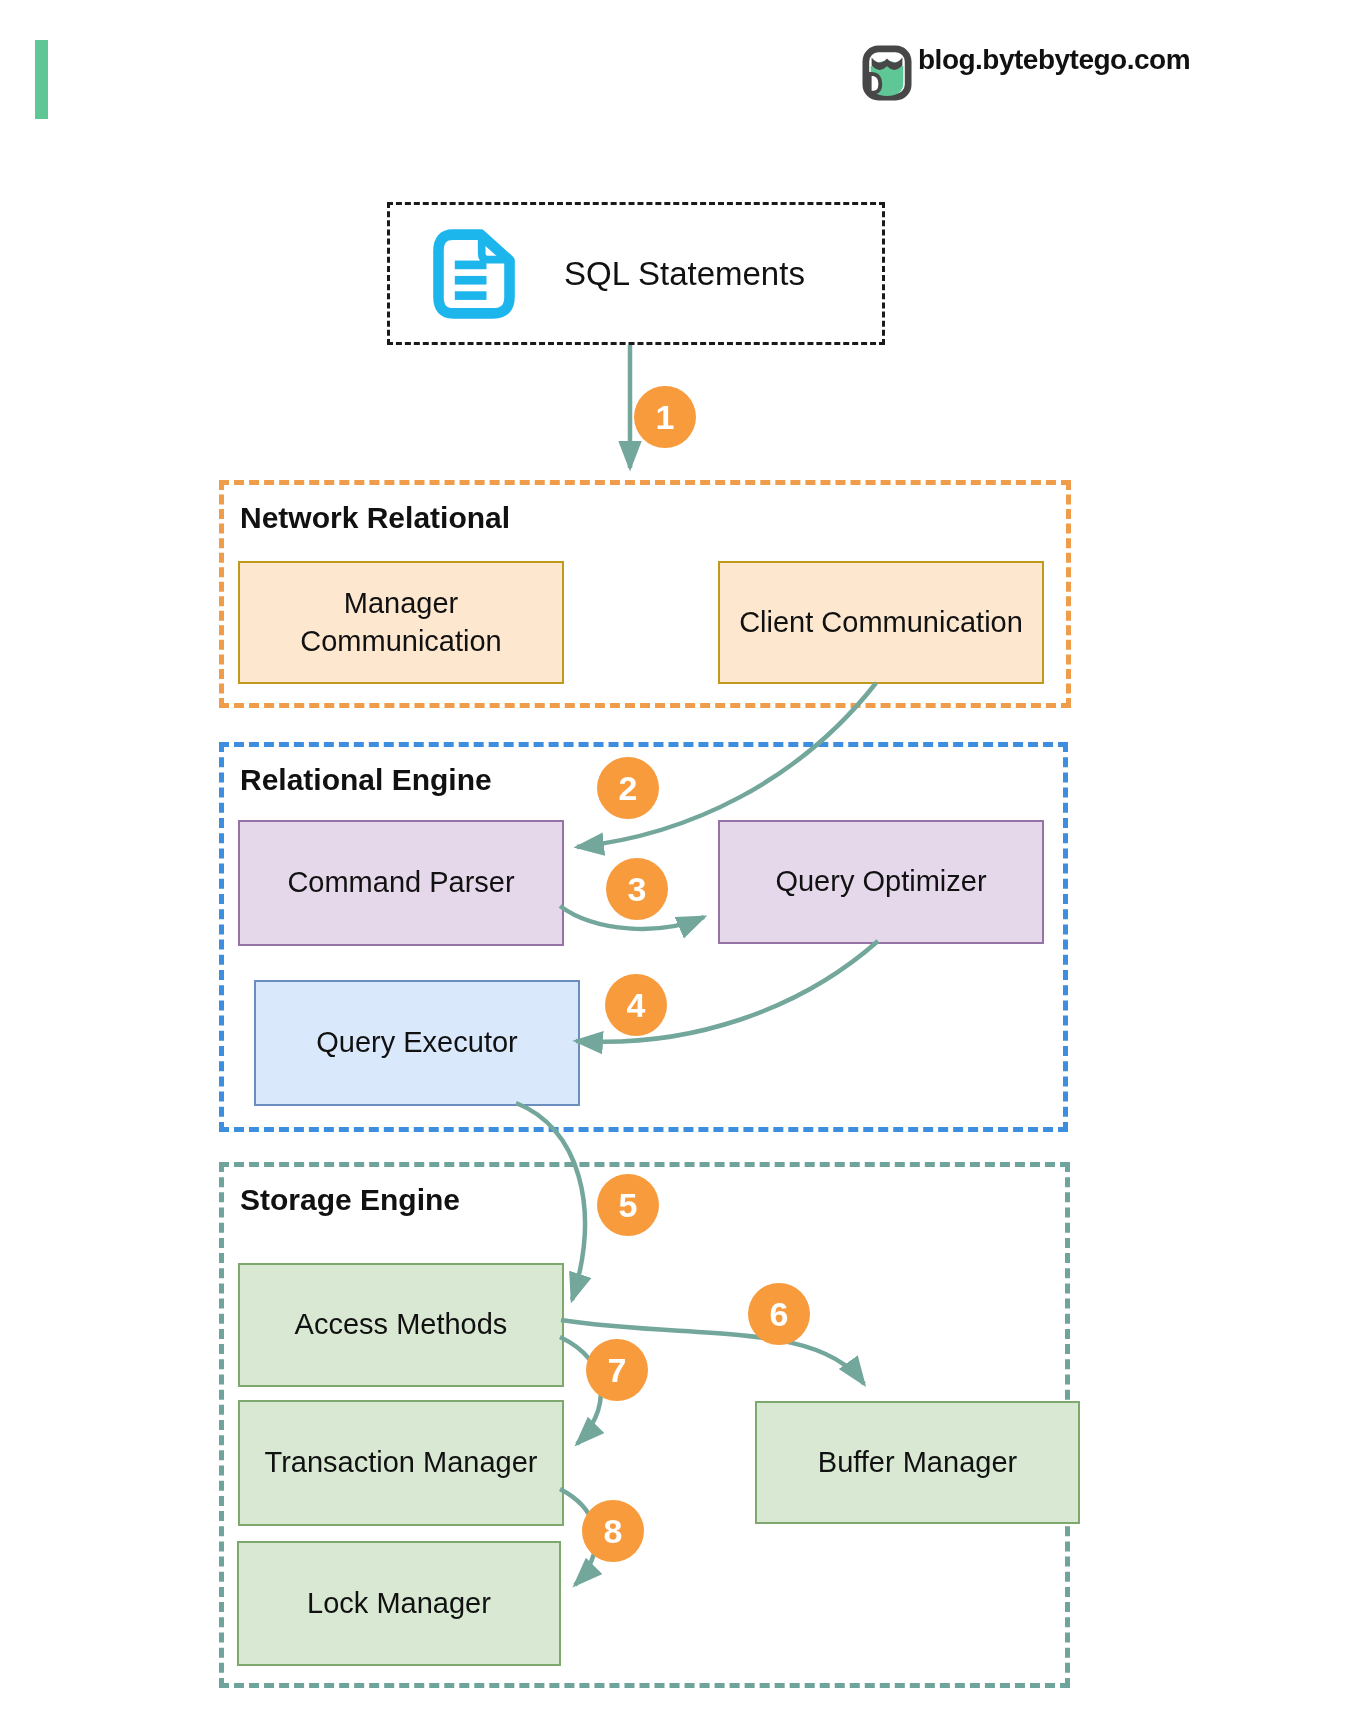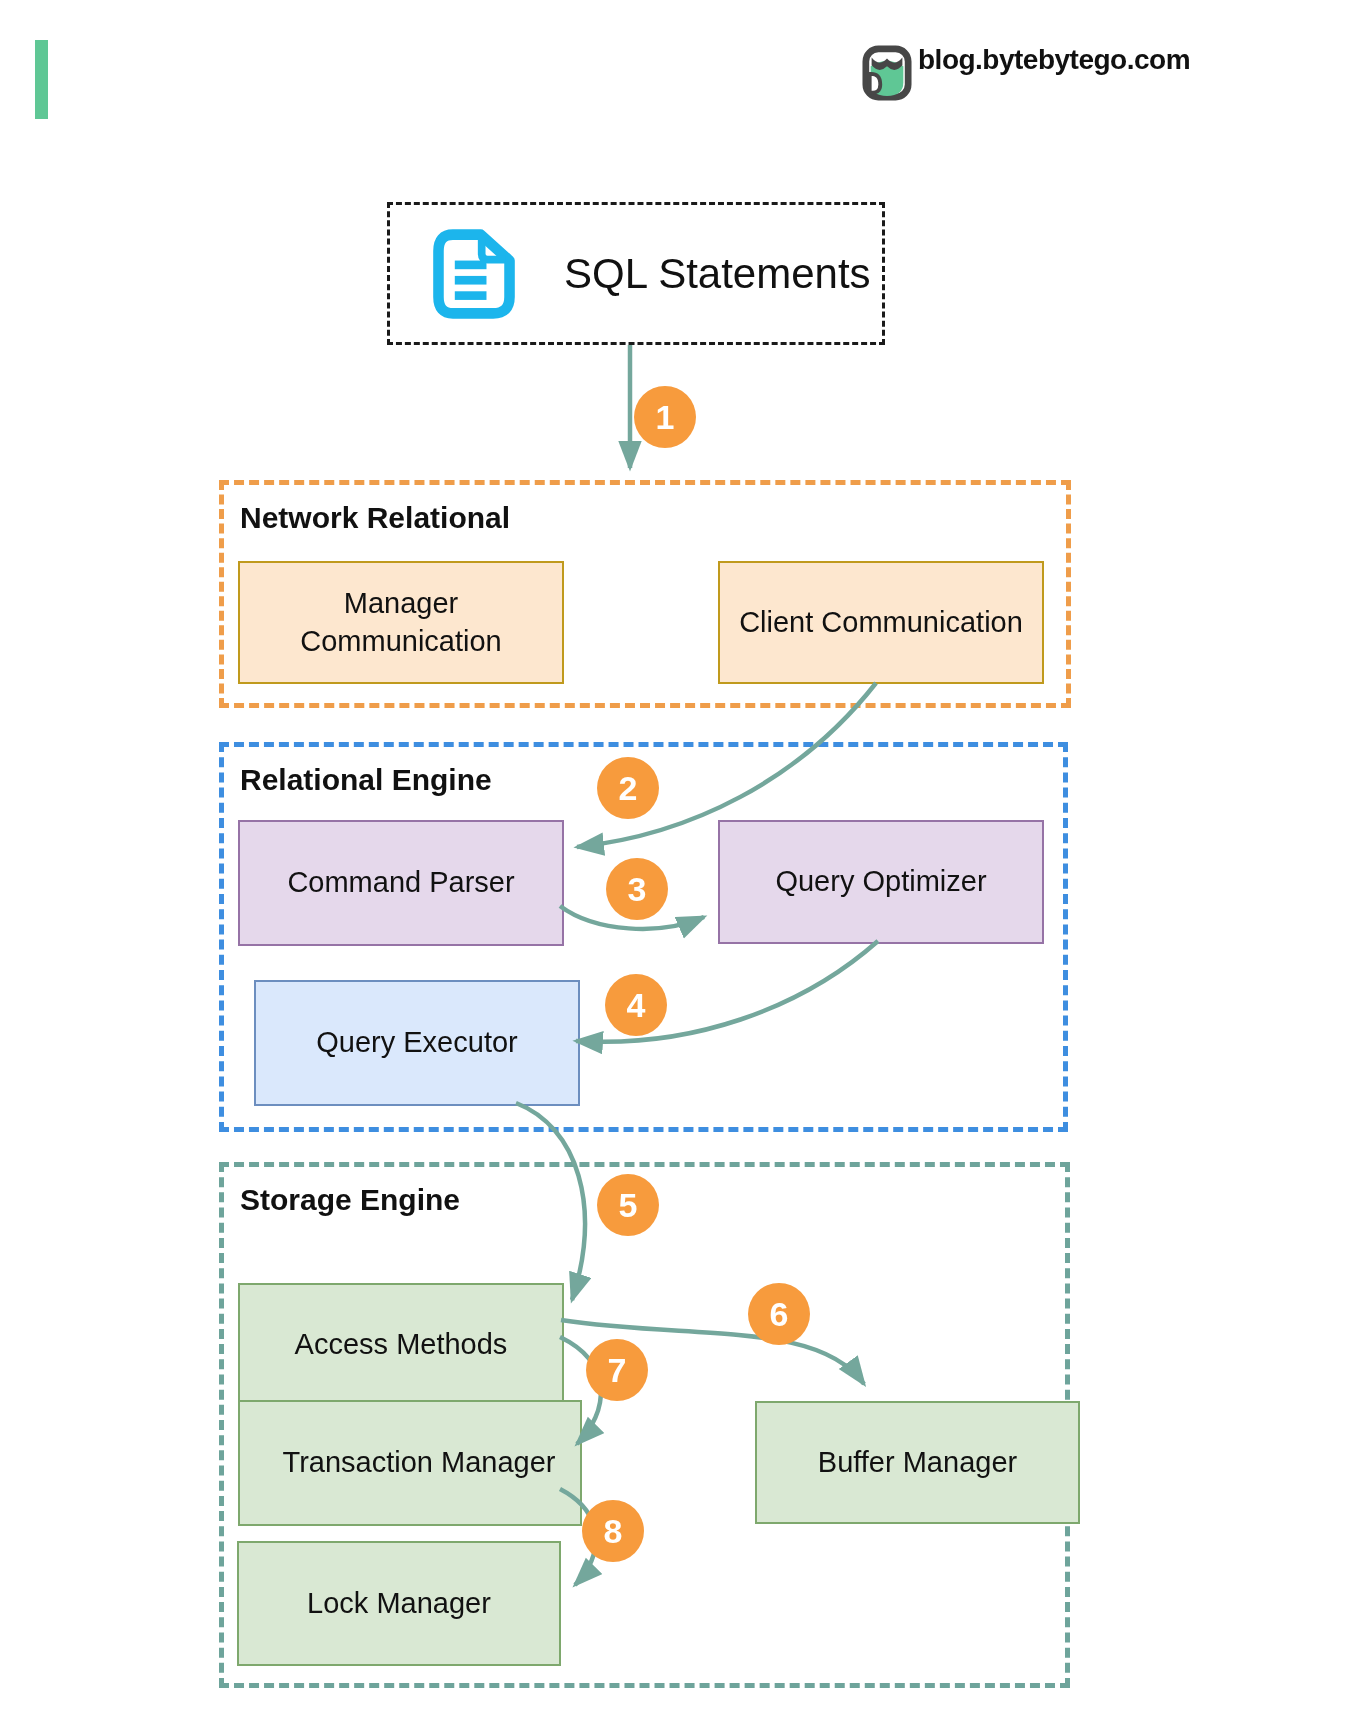--- a/index.html
+++ b/index.html
@@ -17,7 +17,7 @@
   .container{border-style:dashed;background:transparent;}
   .sql-box{left:387px;top:202px;width:492px;height:137px;border:3px dashed #1a1a1a;
            display:flex;align-items:center;}
-  .sql-label{font-size:42px;margin-left:42px;}
+  .sql-label{font-size:33px;margin-left:42px;}
   .doc-icon{margin-left:36px;width:96px;height:100px;}
 
   .net-box{left:219px;top:480px;width:842px;height:218px;border:5px dashed var(--orange-dash);}

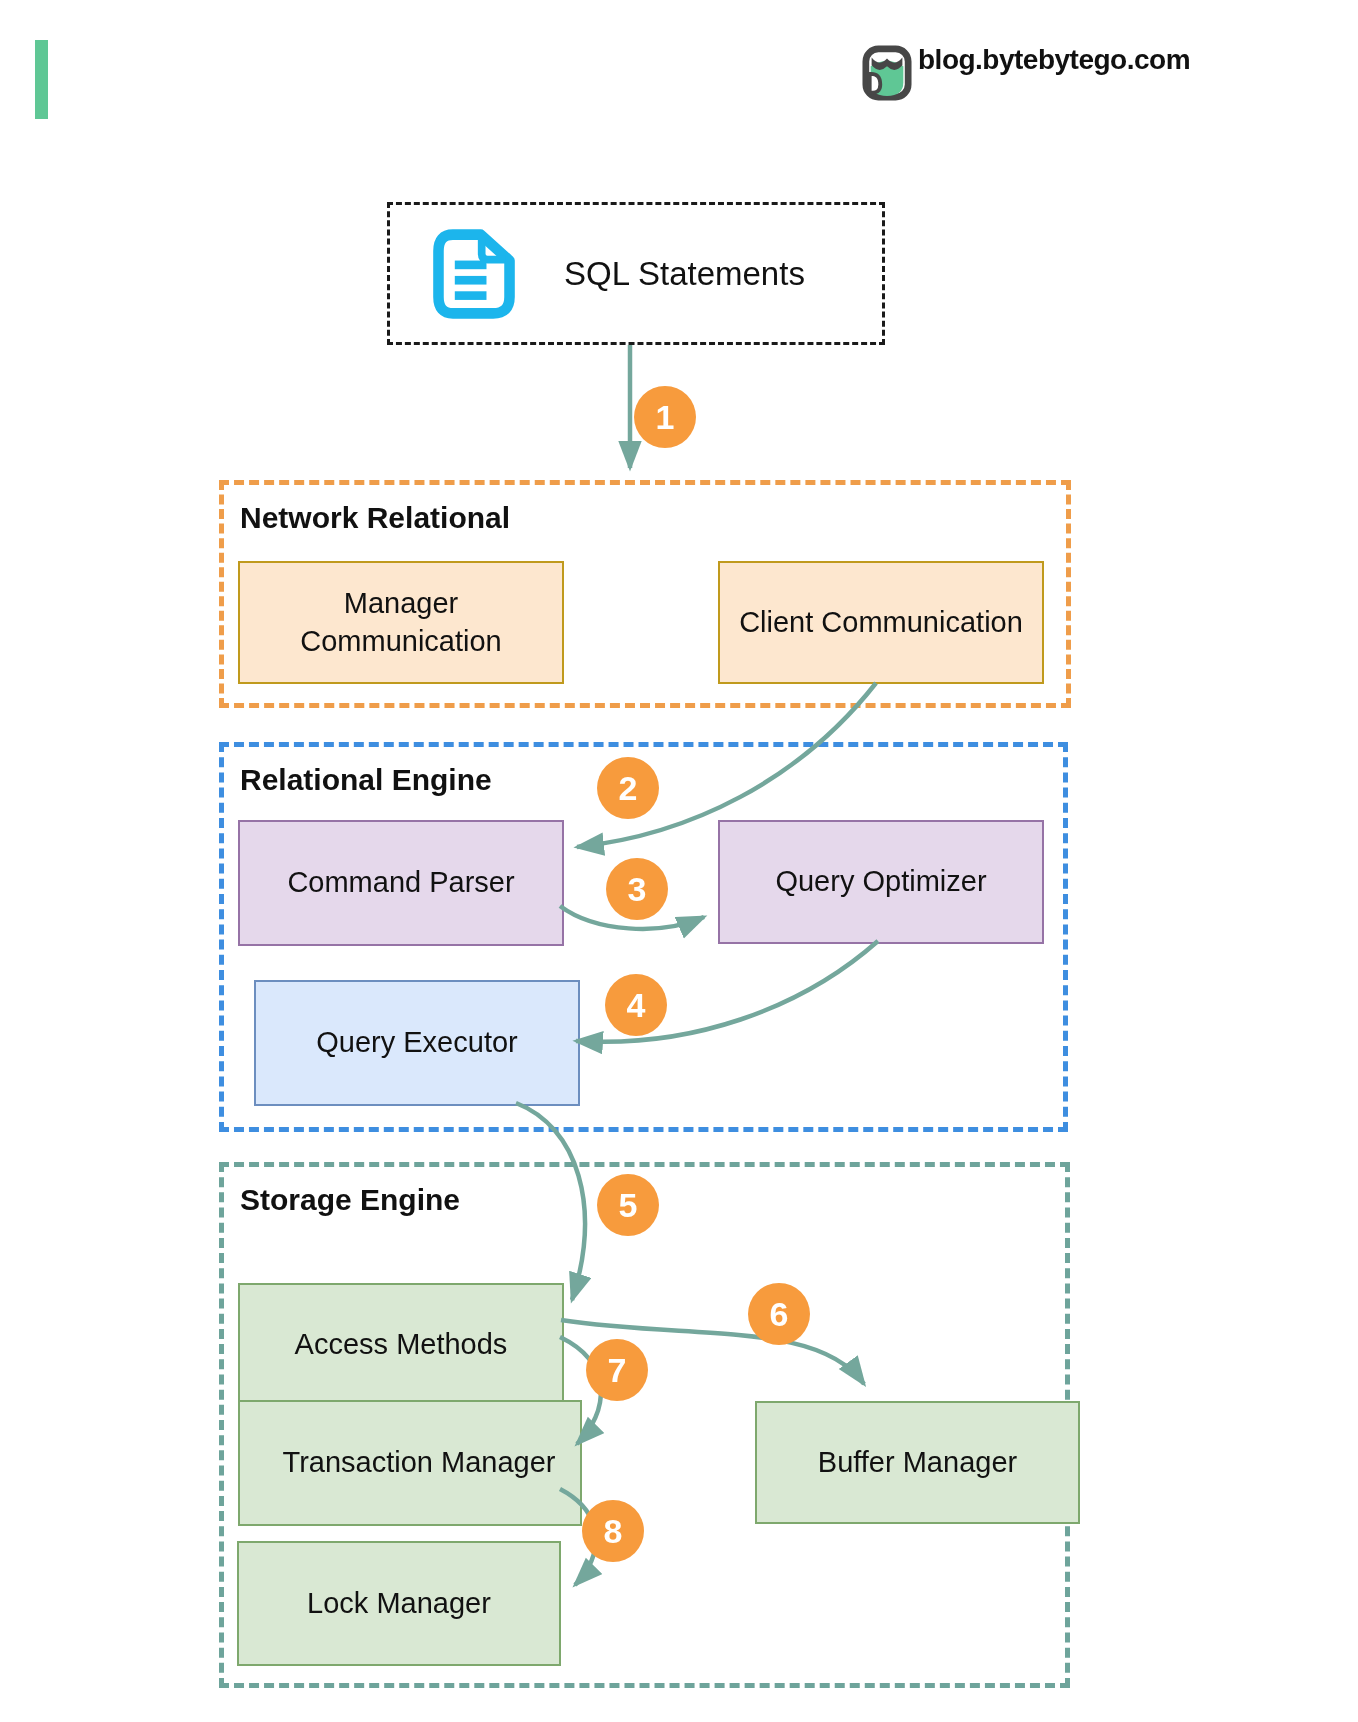--- a/index.html
+++ b/index.html
@@ -38,7 +38,7 @@
   .n-parser{left:238px;top:820px;width:322px;height:122px;}
   .n-optimizer{left:718px;top:820px;width:322px;height:120px;}
   .n-executor{left:238px;top:980px;width:322px;height:122px;margin-left:16px;}
-  .n-access{left:238px;top:1263px;width:322px;height:120px;margin-top:20px;}
+  .n-access{left:238px;top:1263px;width:322px;height:120px;}
   .n-transaction{left:238px;top:1400px;width:322px;height:122px;padding-left:18px;}
   .n-buffer{left:719px;top:1401px;width:321px;height:119px;margin-left:36px;}
   .n-lock{left:237px;top:1541px;width:320px;height:121px;}

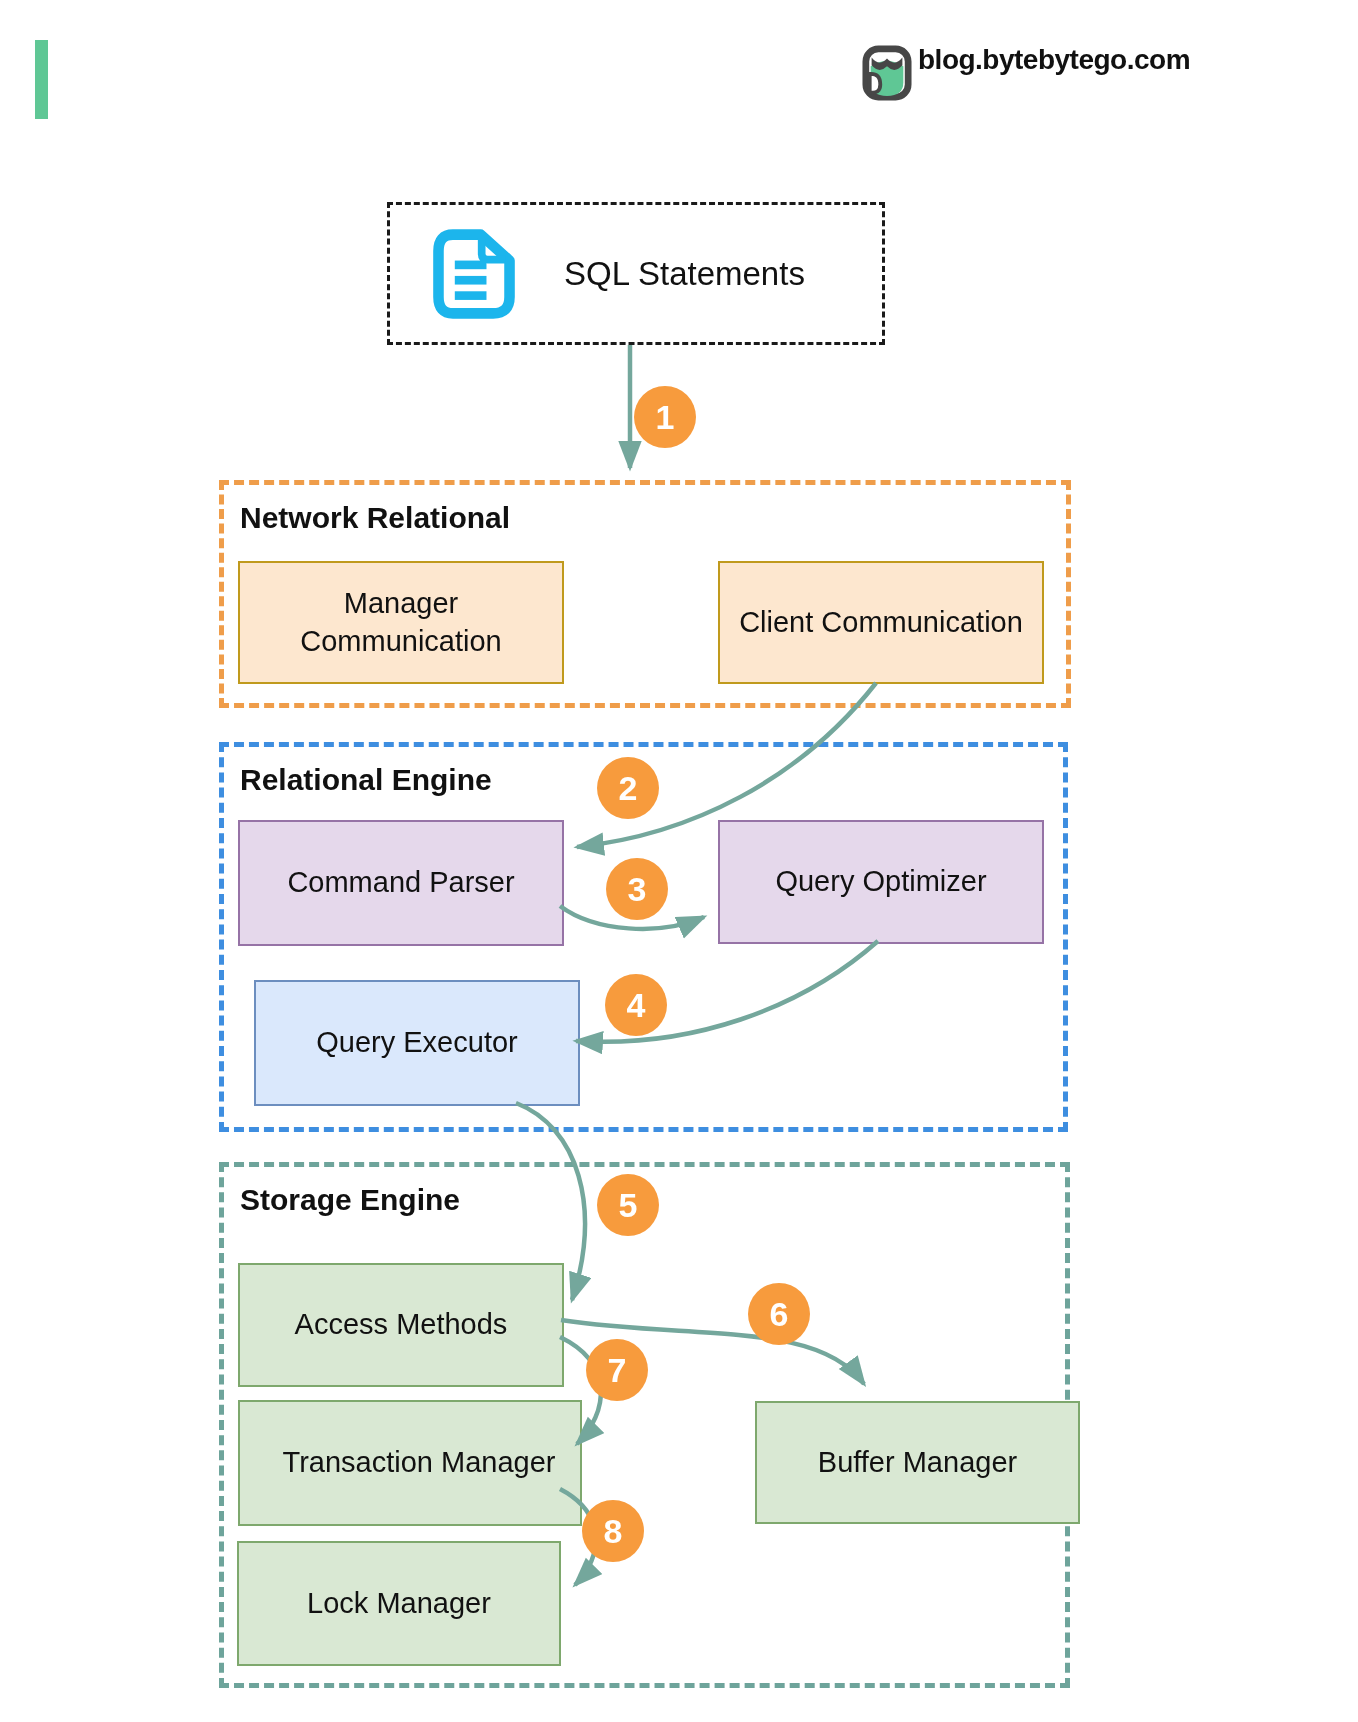--- a/index.html
+++ b/index.html
@@ -39,7 +39,7 @@
   .n-optimizer{left:718px;top:820px;width:322px;height:120px;}
   .n-executor{left:238px;top:980px;width:322px;height:122px;margin-left:16px;}
   .n-access{left:238px;top:1263px;width:322px;height:120px;}
-  .n-transaction{left:238px;top:1400px;width:322px;height:122px;padding-left:18px;}
+  .n-transaction{left:238px;top:1400px;width:322px;height:122px;}
   .n-buffer{left:719px;top:1401px;width:321px;height:119px;margin-left:36px;}
   .n-lock{left:237px;top:1541px;width:320px;height:121px;}
 

